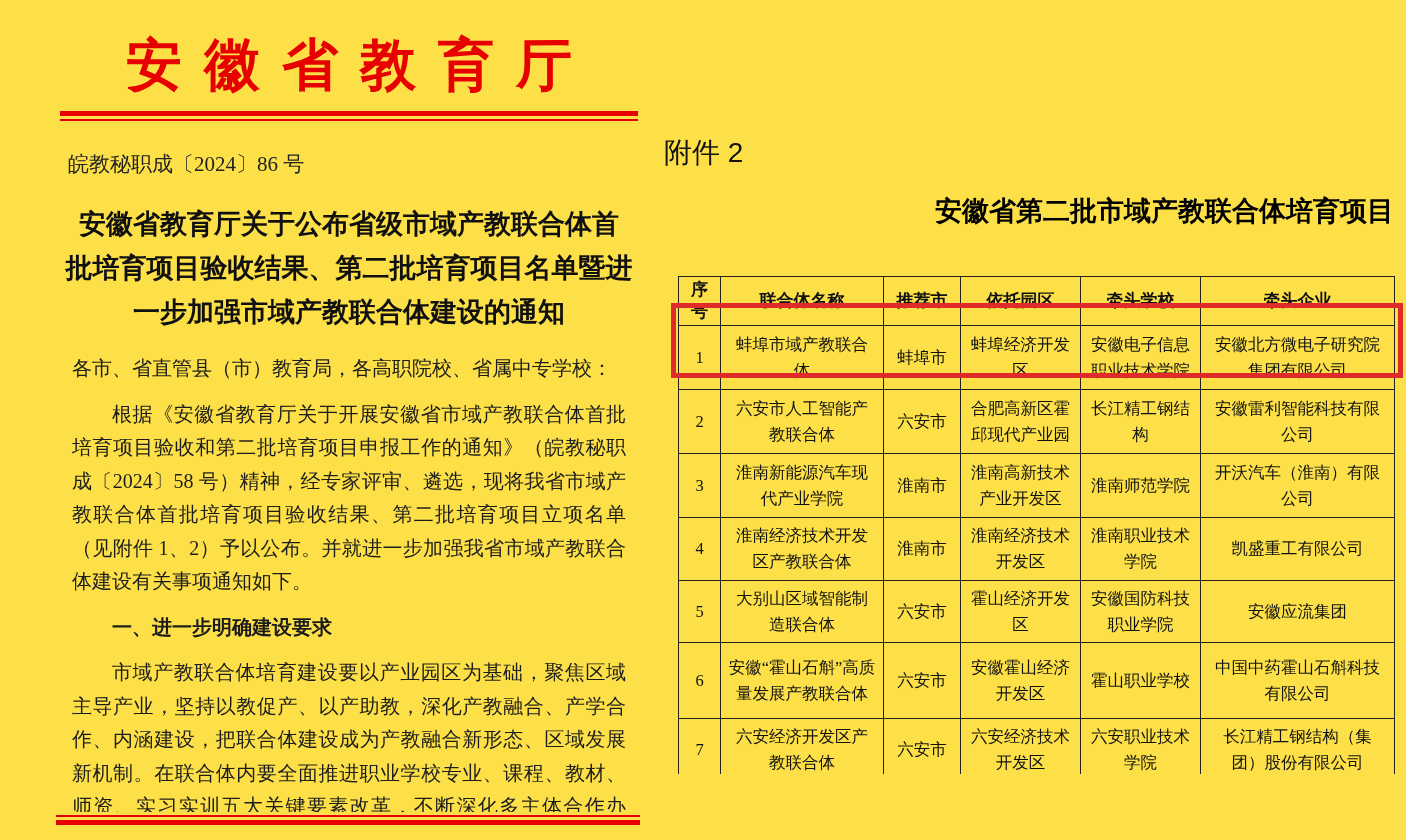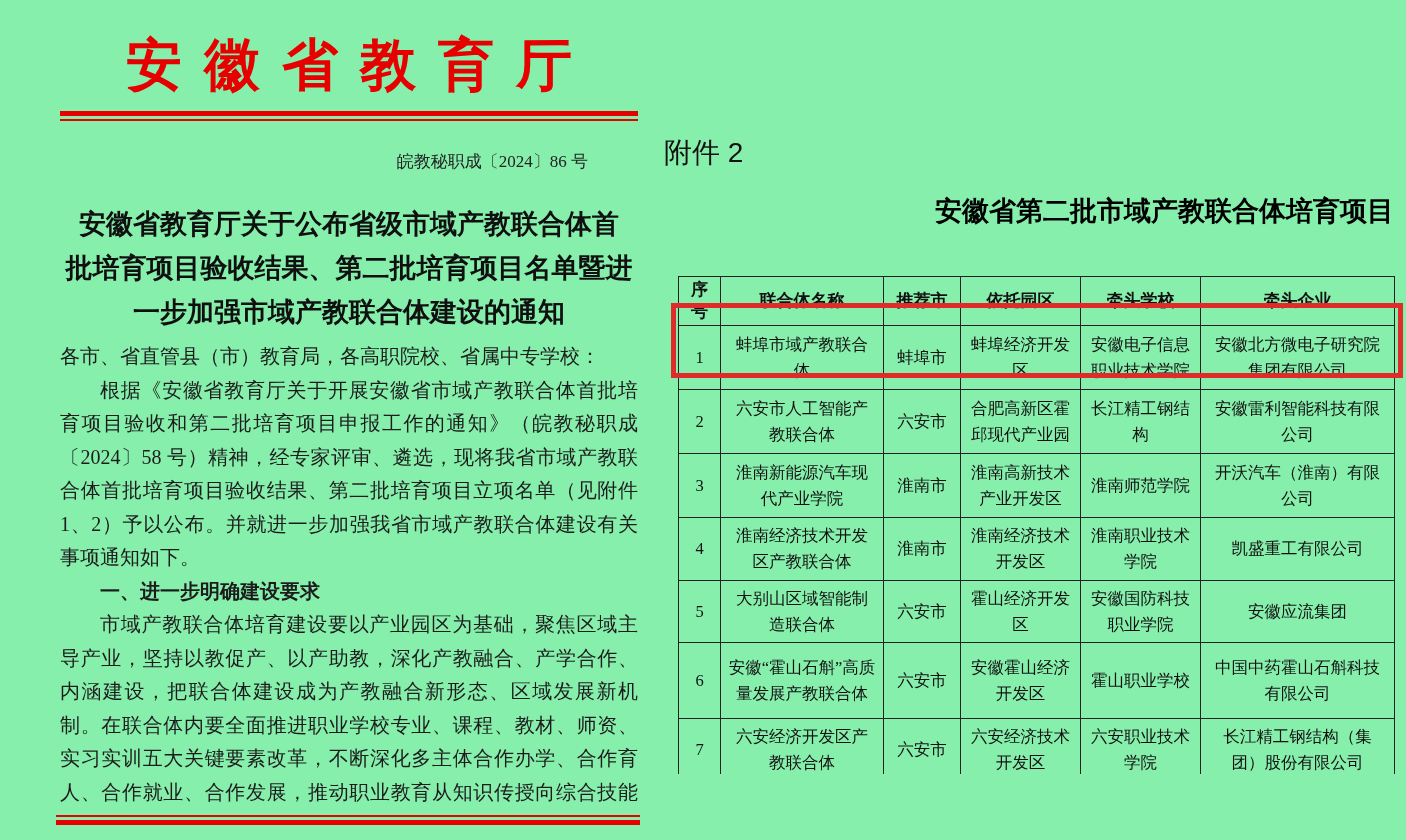--- a/index.html
+++ b/index.html
@@ -7,7 +7,7 @@
     width:1406px;height:840px;background:#ffffff;position:relative;overflow:hidden;
     font-family:"Liberation Serif","DejaVu Serif",serif;
   }
-  .canvas{position:absolute;inset:0;background:#86efac;}
+  .canvas{position:absolute;inset:0;background:#fde047;}
 
   
   .agency{

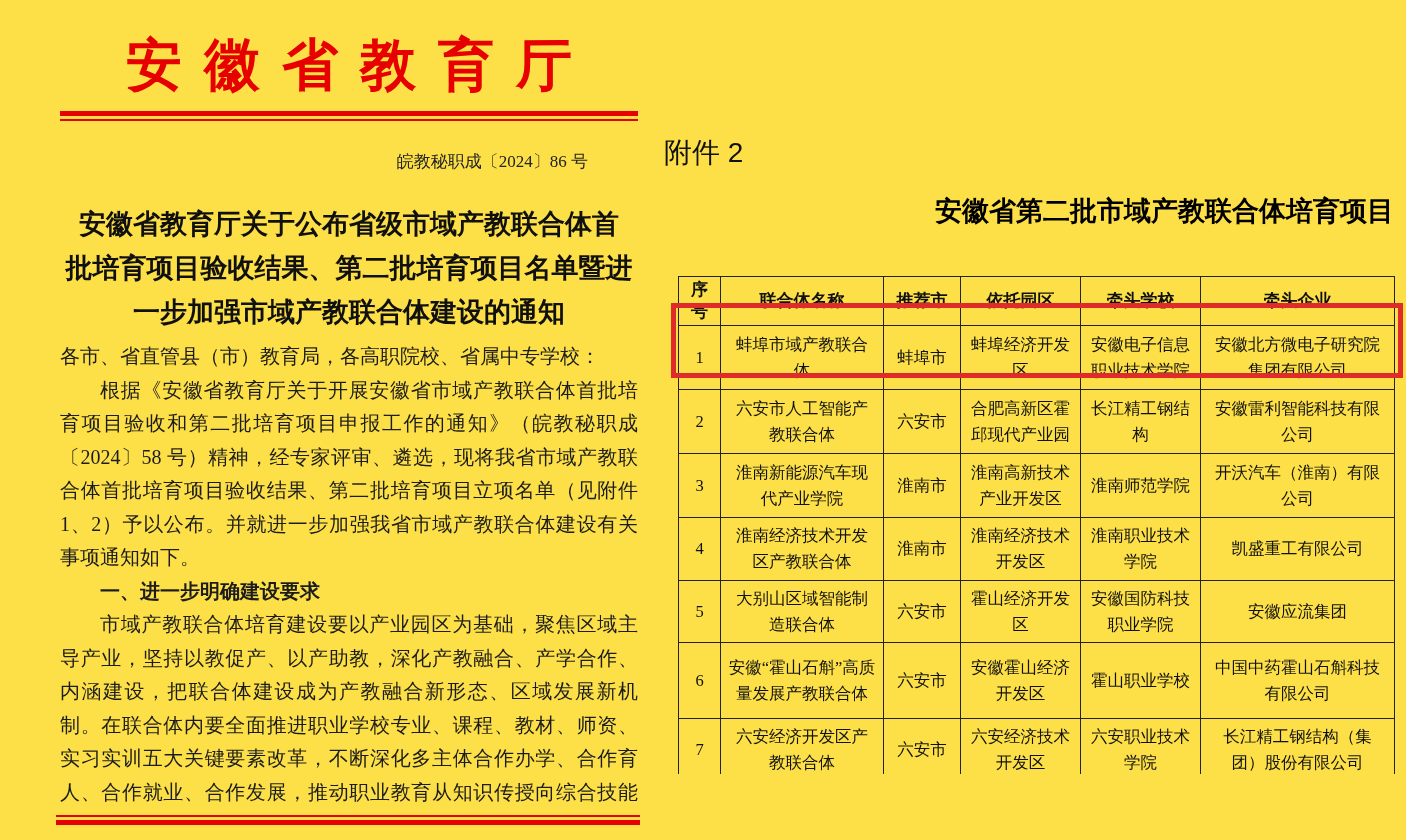--- a/index.html
+++ b/index.html
@@ -22,8 +22,8 @@
     border-bottom:2px solid var(--accent_red);
   }
   .doc-no{
-    position:absolute;left:56px;top:150px;width:532px;
-    text-align:right;font-size:17px;color:#222;
+    position:absolute;left:68px;top:150px;width:532px;
+    text-align:left;font-size:21px;color:#222;
   }
   .doc-title{
     position:absolute;left:62px;top:202px;width:574px;

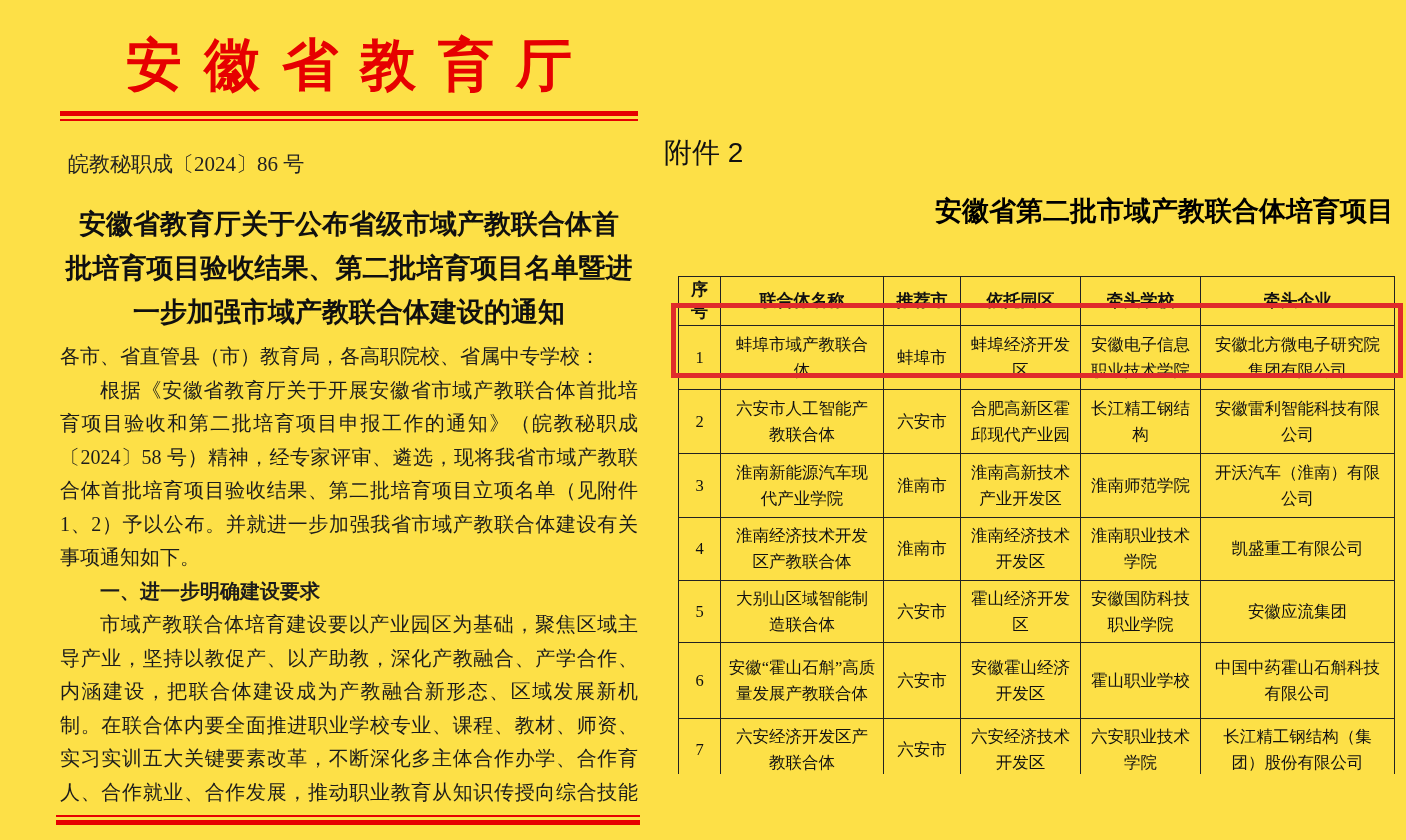--- a/index.html
+++ b/index.html
@@ -33,7 +33,7 @@
     position:absolute;left:60px;top:340px;width:578px;height:472px;overflow:hidden;
     font-size:20px;line-height:33.5px;color:#1c1c1c;text-align:justify;
   }
-  .doc-body p{margin:0;text-indent:2em;}
+  .doc-body p{margin:12px;text-indent:2em;}
   .doc-body p.salutation{text-indent:0;}
   .doc-body p.heading{font-weight:bold;font-family:"Liberation Sans","DejaVu Sans",sans-serif;}
   .footer-rule{

